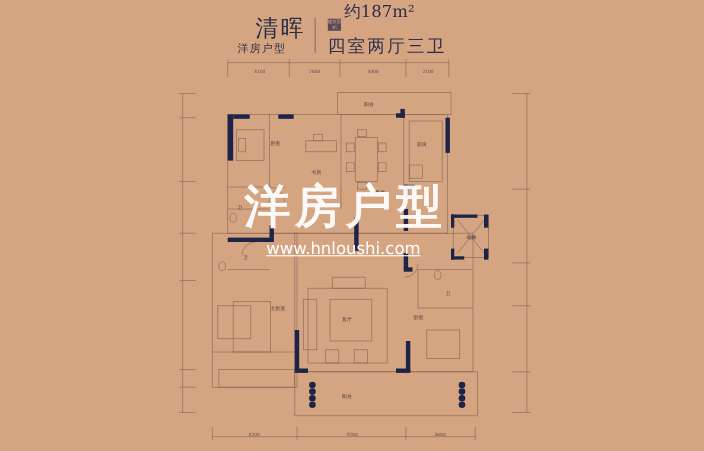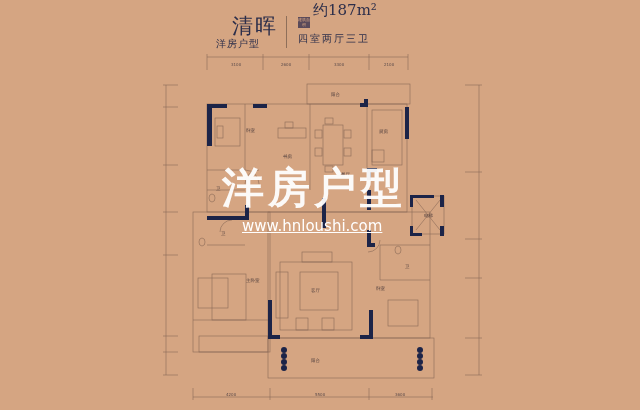--- a/index.html
+++ b/index.html
@@ -10,7 +10,7 @@
   .title-div { left:286px; top:16px; width:1px; height:32px; background:#8e6f5a; }
   .area-badge { left:298px; top:17px; width:12px; height:11px; background:#5a4a5a; color:#d5a582; font-size:4px; line-height:5px; text-align:center; }
   .area { left:313px; top:1px; font-size:15px; color:#2c2e4a; }
-  .layout { left:298px; top:32px; font-size:10px; color:#2c2e4a; letter-spacing:2px; }
+  .layout { left:298px; top:32px; font-size:16px; color:#2c2e4a; letter-spacing:2px; }
   .plan { left:0; top:0; width:640px; height:410px; }
   .wm-cn { left:222px; top:160px; font-size:42px; color:#ffffff; letter-spacing:4px; font-family:"DejaVu Sans", sans-serif; font-weight:bold; opacity:0.95; }
   .wm-url { left:242px; top:217px; font-size:15px; color:#ffffff; font-family:"DejaVu Sans", sans-serif;text-decoration:underline; }

